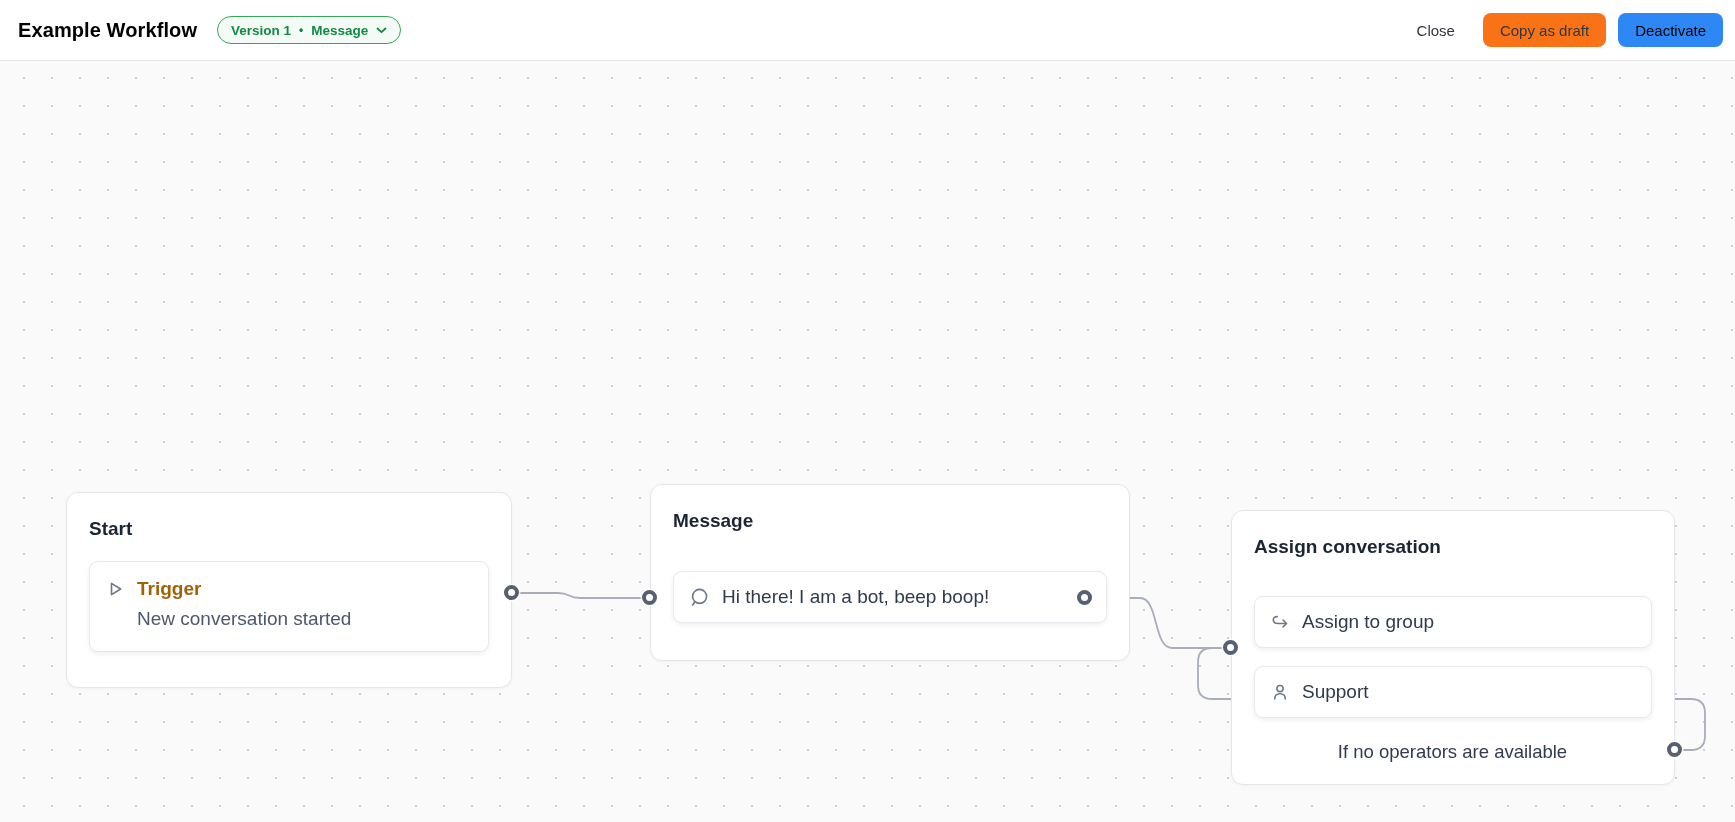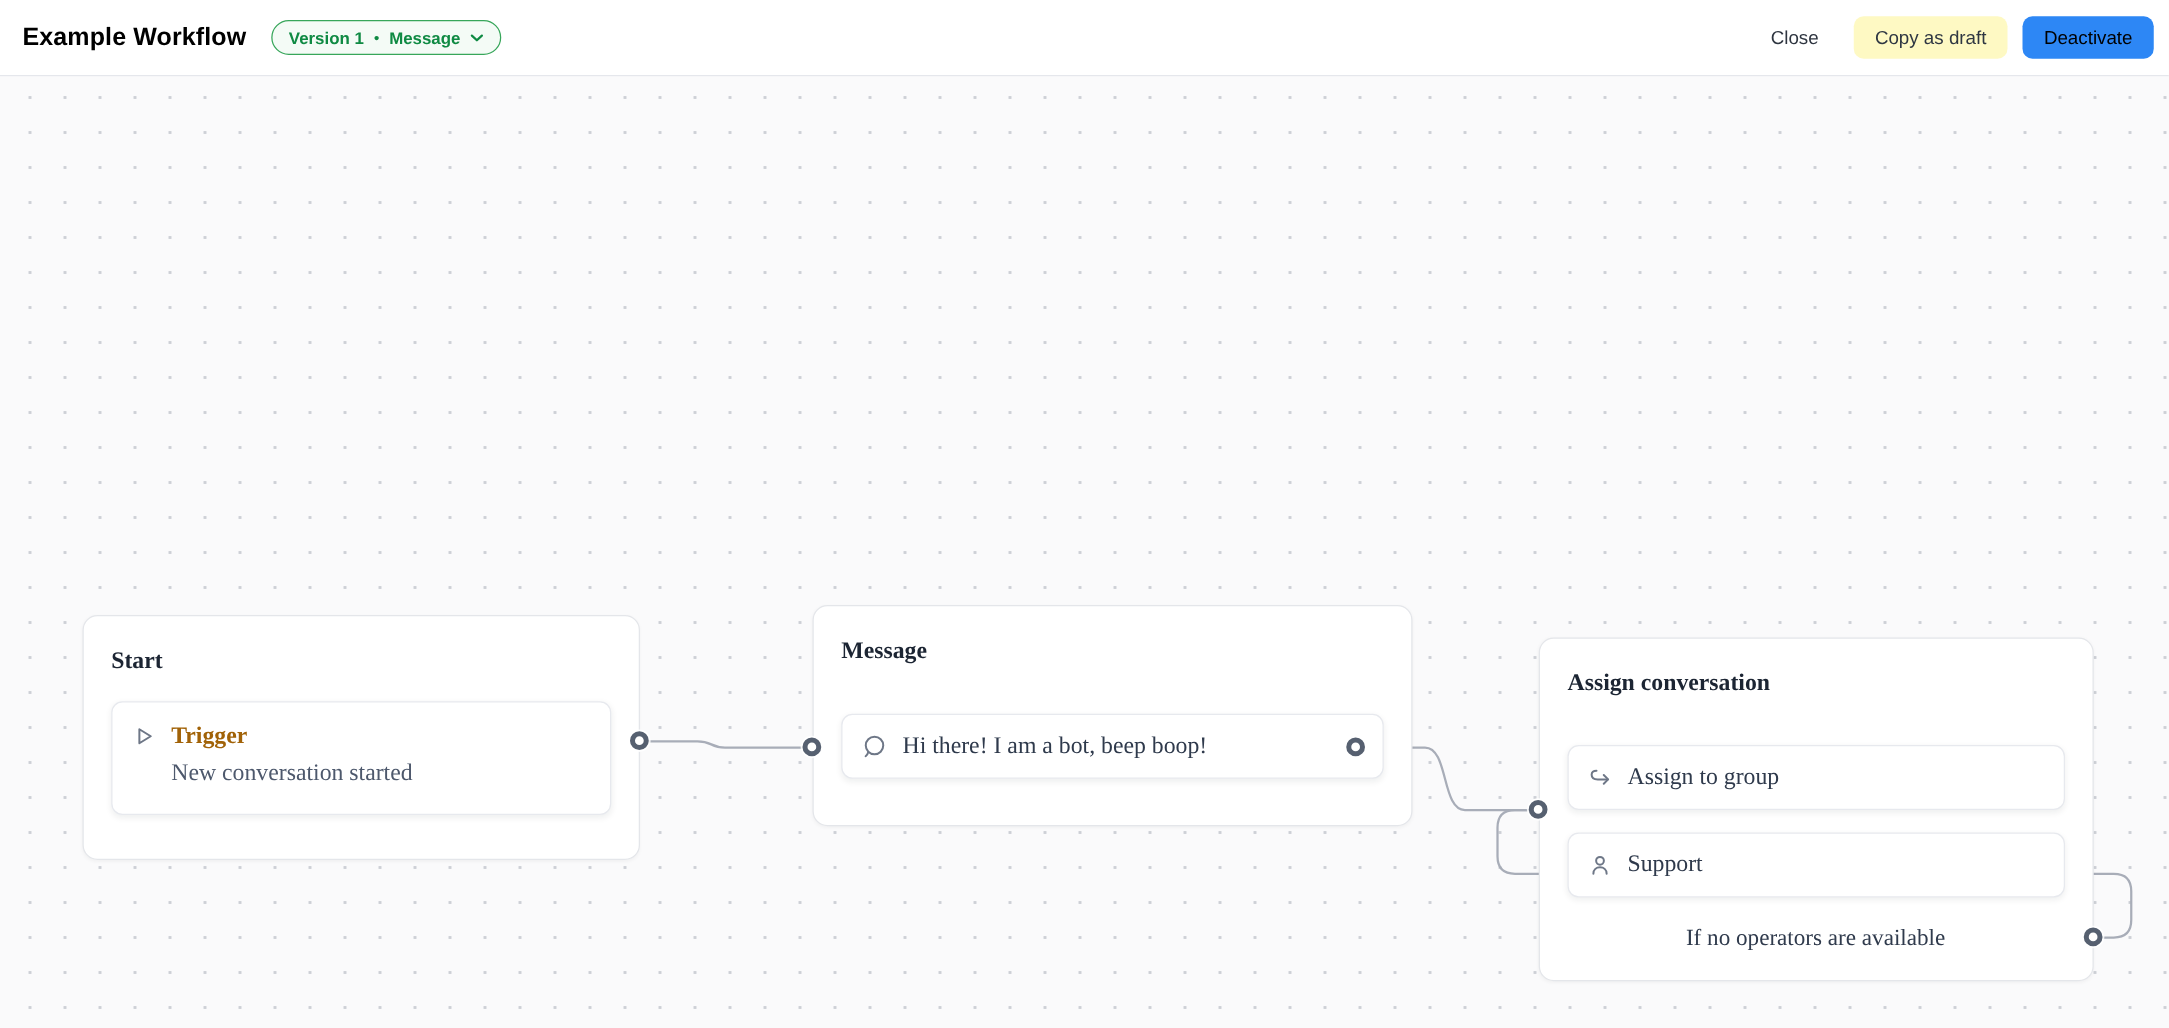--- a/index.html
+++ b/index.html
@@ -32,7 +32,7 @@
   .btn { font-family: inherit; font-size: 15px; cursor: pointer; white-space: nowrap; }
   .btn-close { background: none; border: none; color: #2e3540; padding: 8px 10px; }
   .btn-copy {
-    margin-left: 18px; background: #fef9c3; border: none; border-radius: 8px;
+    margin-left: 18px; background: #f97316; border: none; border-radius: 8px;
     height: 34px; padding: 0 17px; color: #2f3742; font-weight: 500;
   }
   .btn-deactivate {

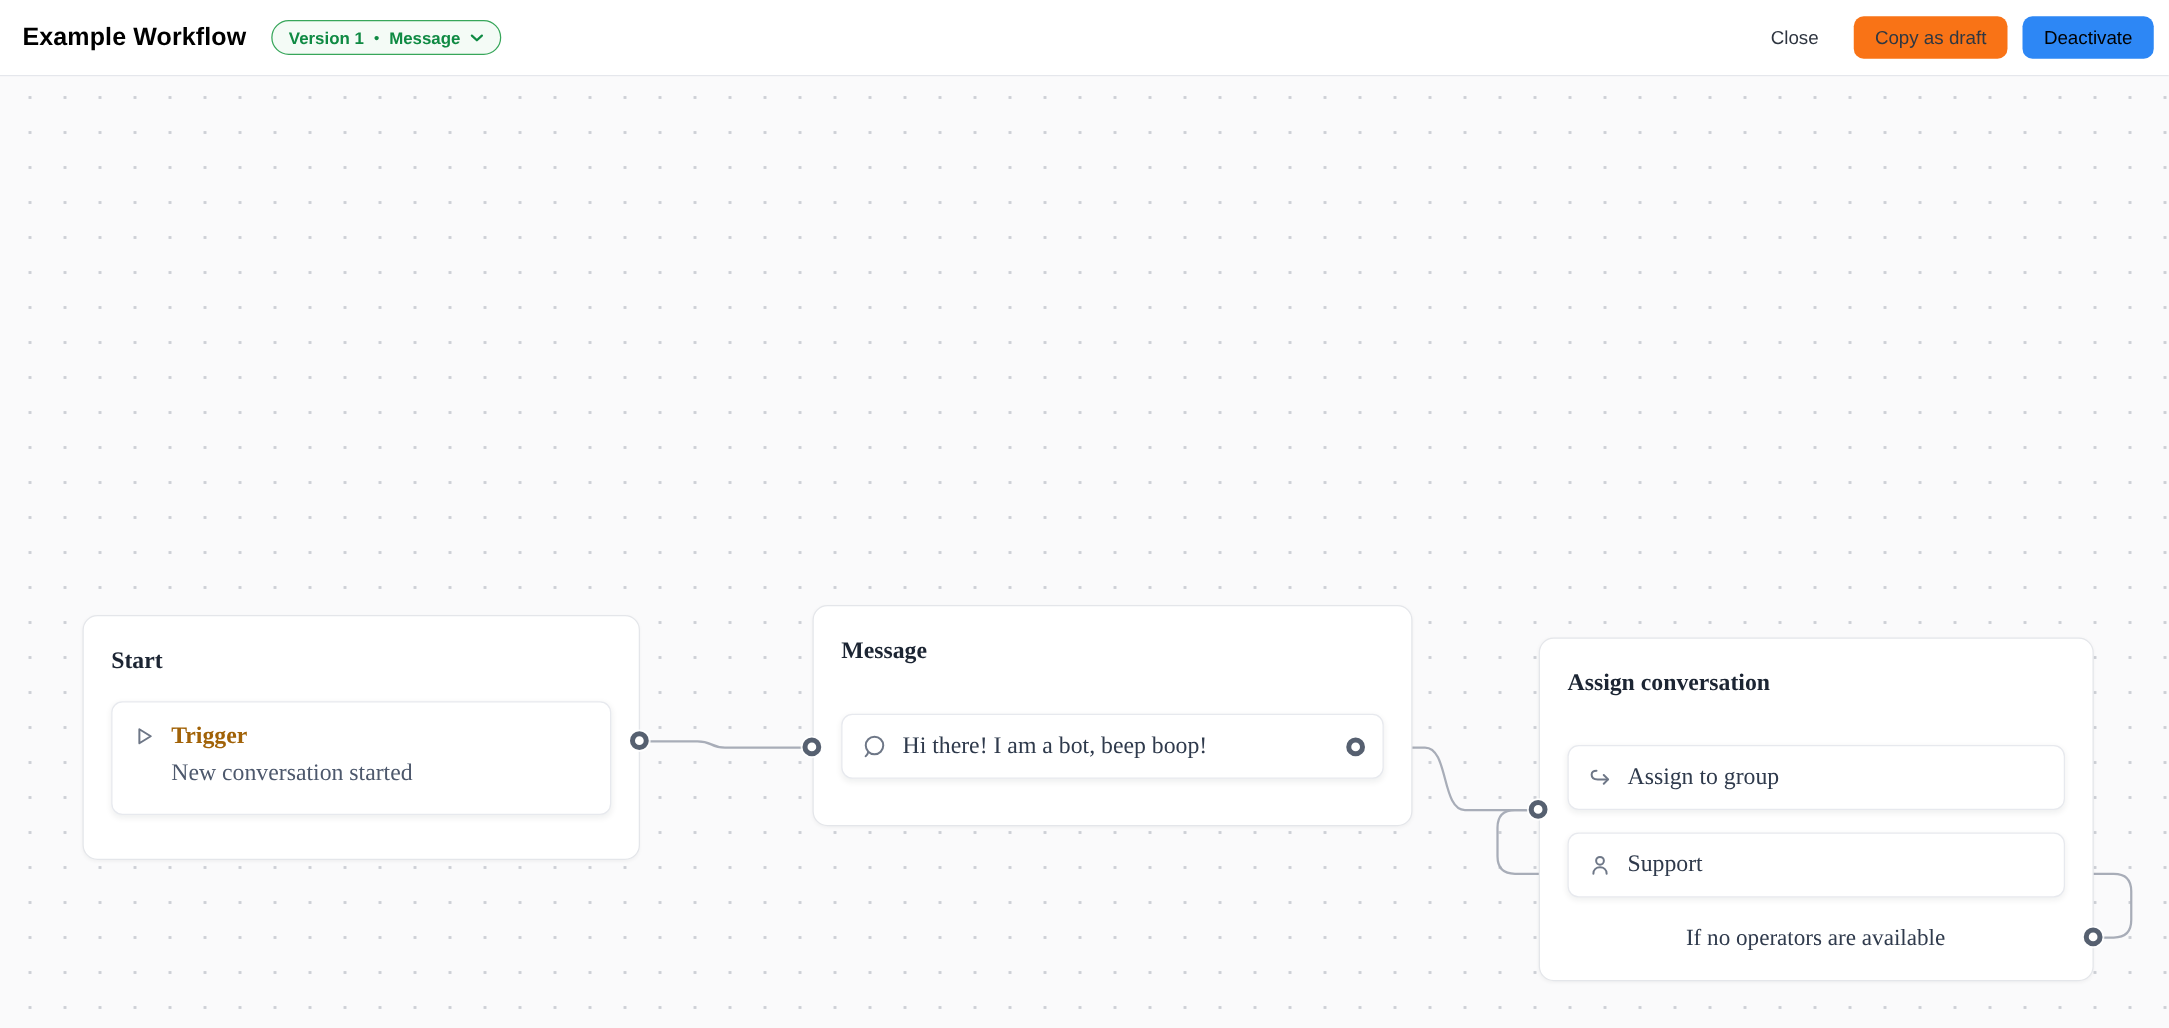--- a/index.html
+++ b/index.html
@@ -45,7 +45,7 @@
     position: absolute; top: 61px; left: 0; width: 1735px; height: 761px;
     background-color: #fafafb;
     background-image: radial-gradient(circle, #cdd0d6 1.1px, transparent 1.35px);
-    background-size: 28px 28px; background-position: 10px 3px; font-family: Liberation Serif, serif;
+    background-size: 28px 28px; background-position: 10px 3px;
   }
   .edge-layer { position: absolute; left: 0; top: 0; z-index: 1; pointer-events: none; }
   .edge { fill: none; stroke: #a8adb8; stroke-width: 1.8; }

